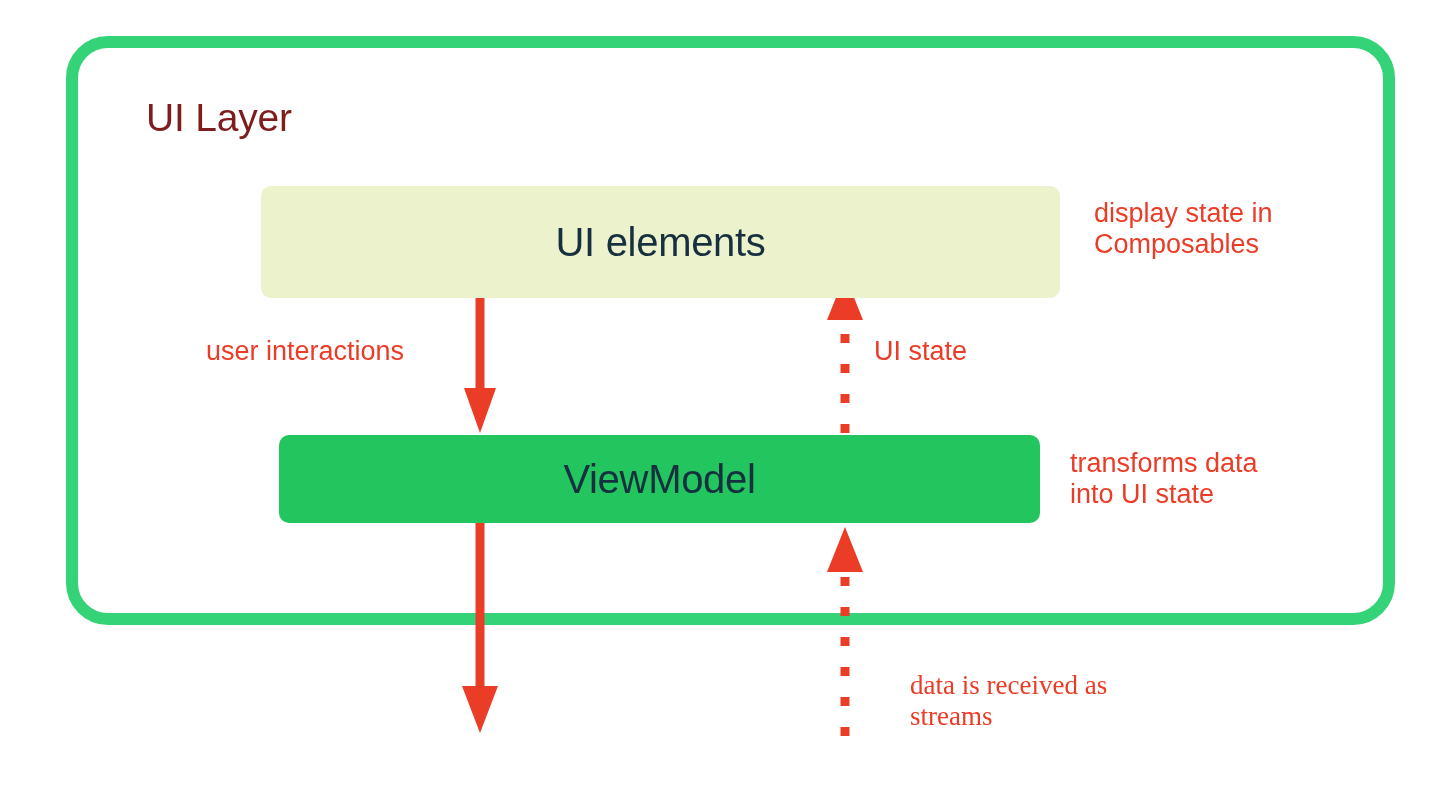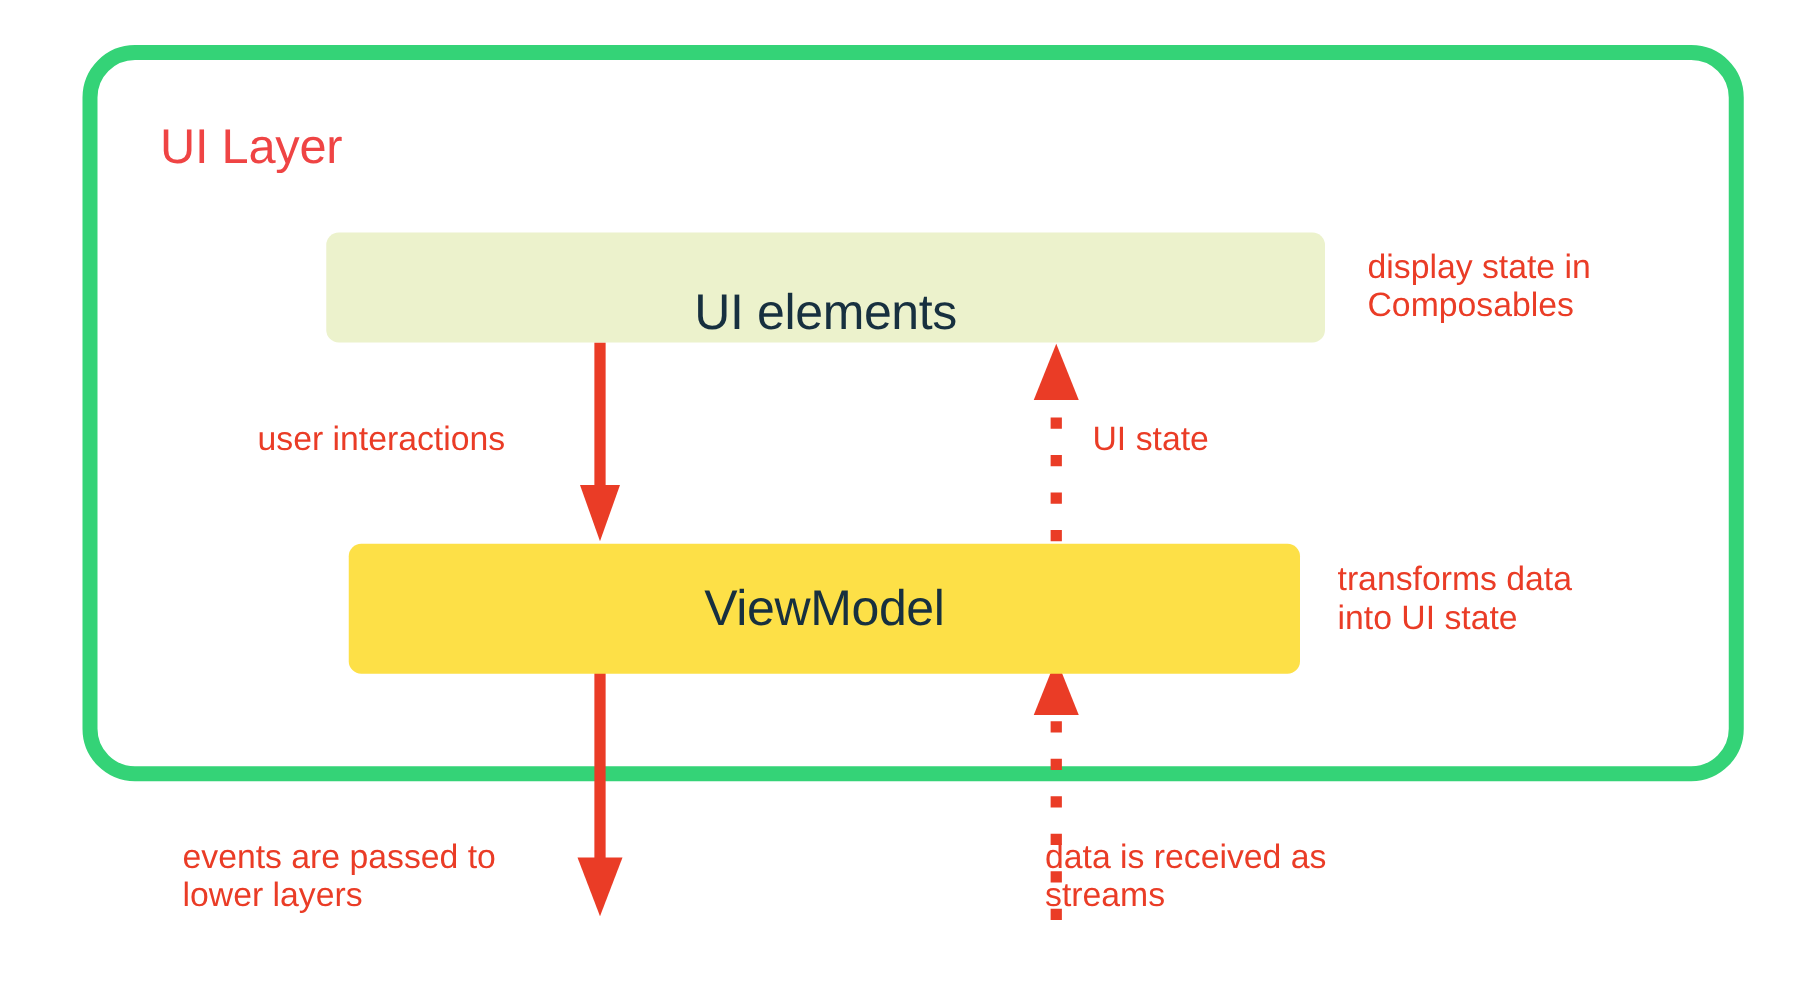--- a/index.html
+++ b/index.html
@@ -34,11 +34,11 @@
 
   .layer-title {
     position: absolute;
-    left: 128px;
+    left: 146px;
     top: 94px;
     font-size: 39px;
     line-height: 48px;
-    color: #ef4444;
+    color: #7f1d1d;
     letter-spacing: -0.2px;
     white-space: nowrap;
     z-index: 6;

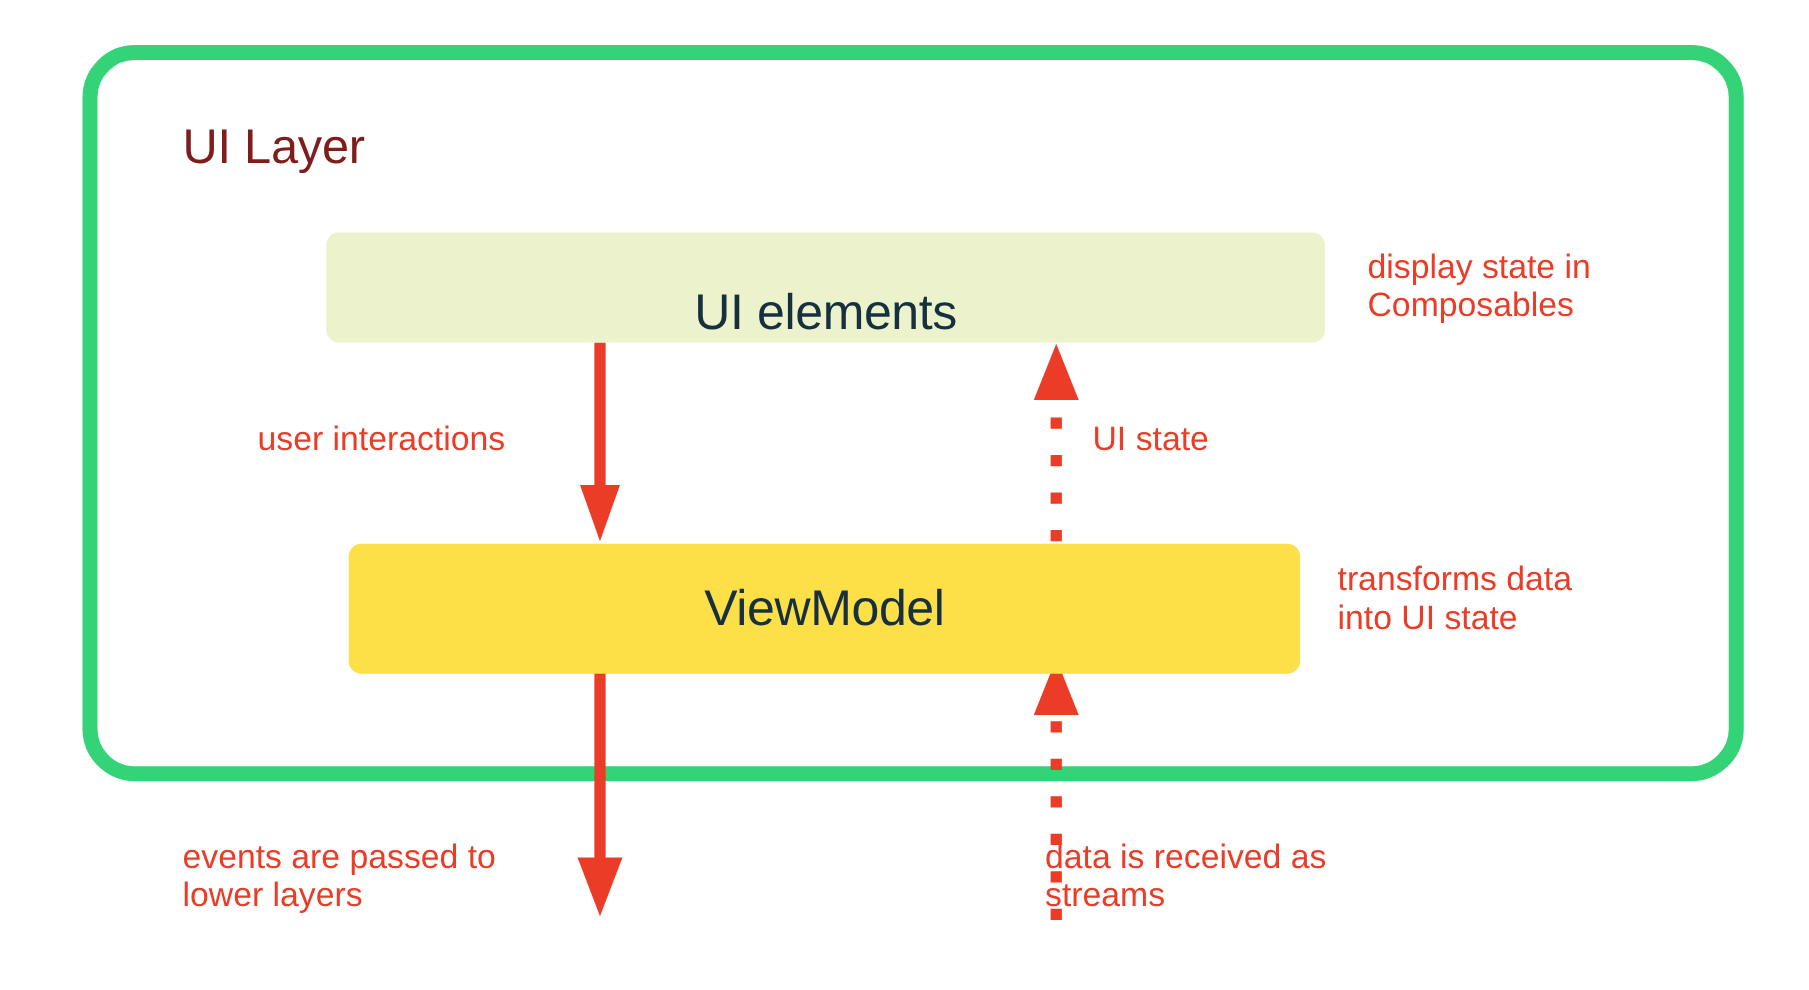--- a/index.html
+++ b/index.html
@@ -66,9 +66,8 @@
     left: 261px;
     top: 186px;
     width: 799px;
-    height: 88px;
+    height: 112px;
     background: #ecf2cc;
-    align-items: flex-end;
   }
   .box-viewmodel {
     left: 279px;

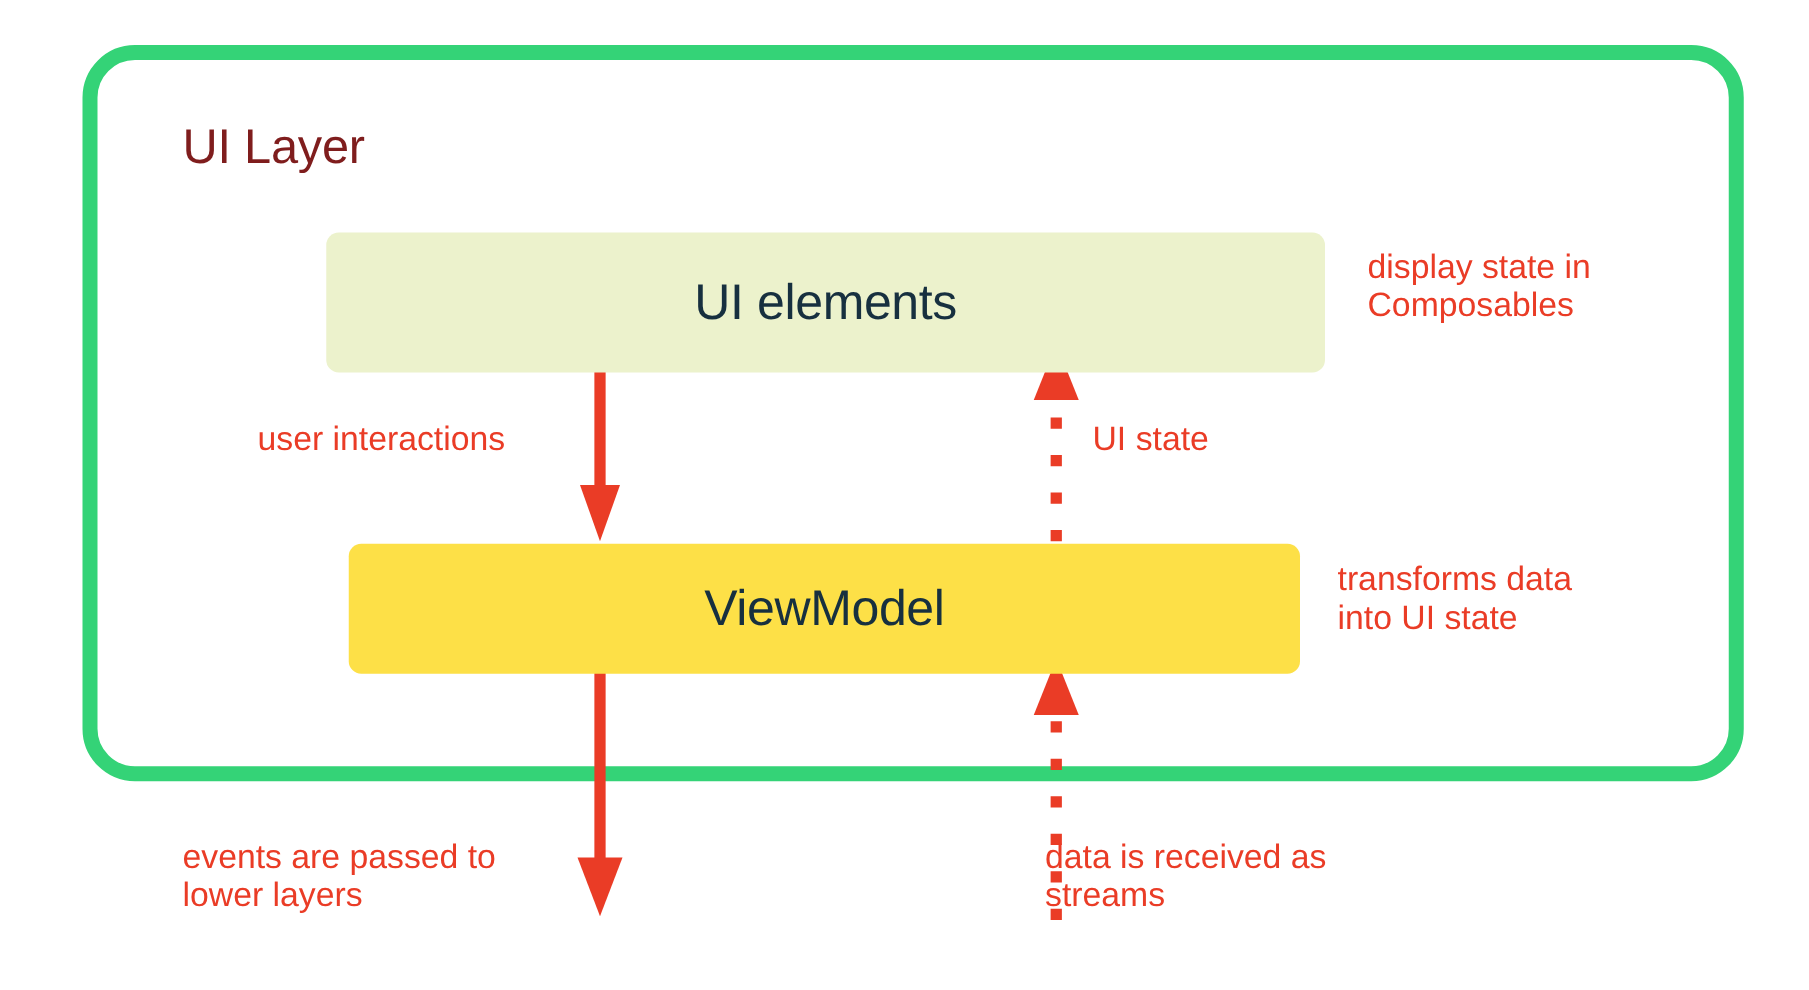--- a/index.html
+++ b/index.html
@@ -73,8 +73,8 @@
     left: 279px;
     top: 435px;
     width: 761px;
-    height: 104px;
-    background: #fde047;
+    height: 88px;
+    background: #22c55e;
     align-items: center;
   }
 

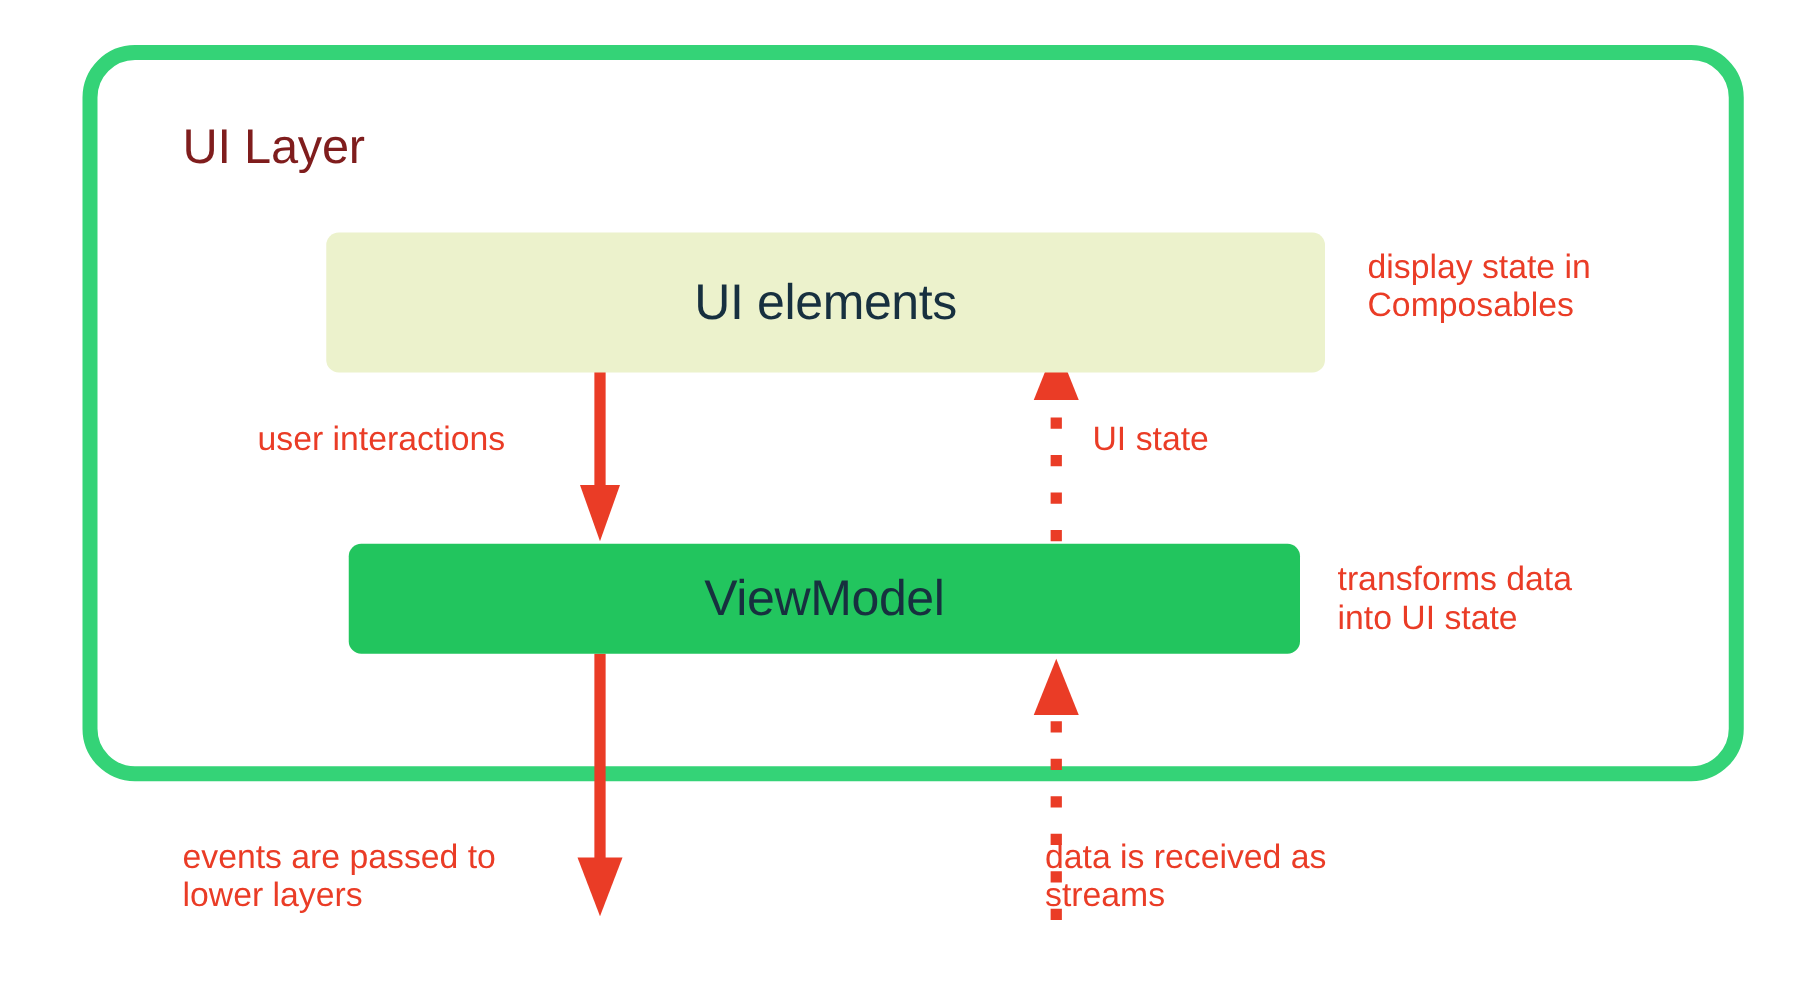--- a/index.html
+++ b/index.html
@@ -170,8 +170,6 @@
 
   <div class="ann ann-ui-state">UI state</div>
 
-  <div class="ann ann-events-passed">events are passed to
-lower layers</div>
 
   <div class="ann ann-data-streams">data is received as
 streams</div>

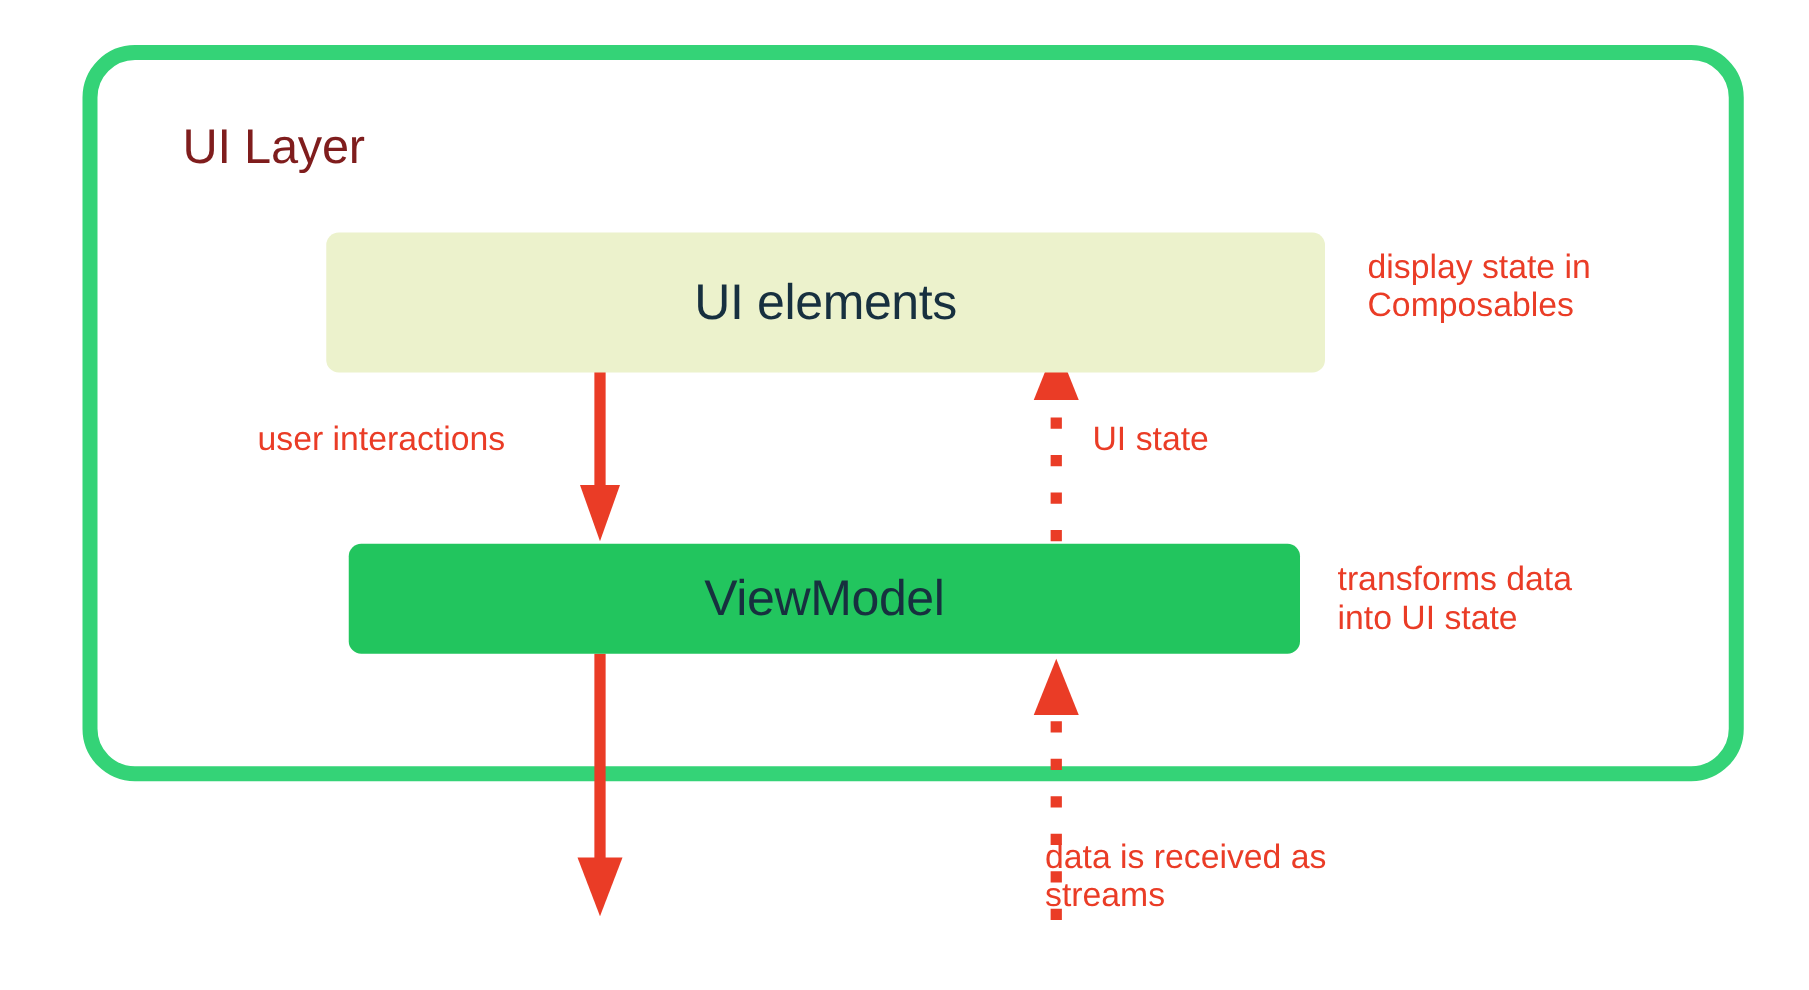--- a/index.html
+++ b/index.html
@@ -92,7 +92,7 @@
   .ann-user-inter      { left: 206px;  top: 336px; white-space: nowrap; }
   .ann-ui-state        { left: 874px;  top: 336px; white-space: nowrap; }
   .ann-events-passed   { left: 146px;  top: 670px; }
-  .ann-data-streams    { left: 836px;  top: 670px; }
+  .ann-data-streams    { left: 910px;  top: 670px; font-family: Liberation Serif, serif; }
 
   
   .arrow-svg {

